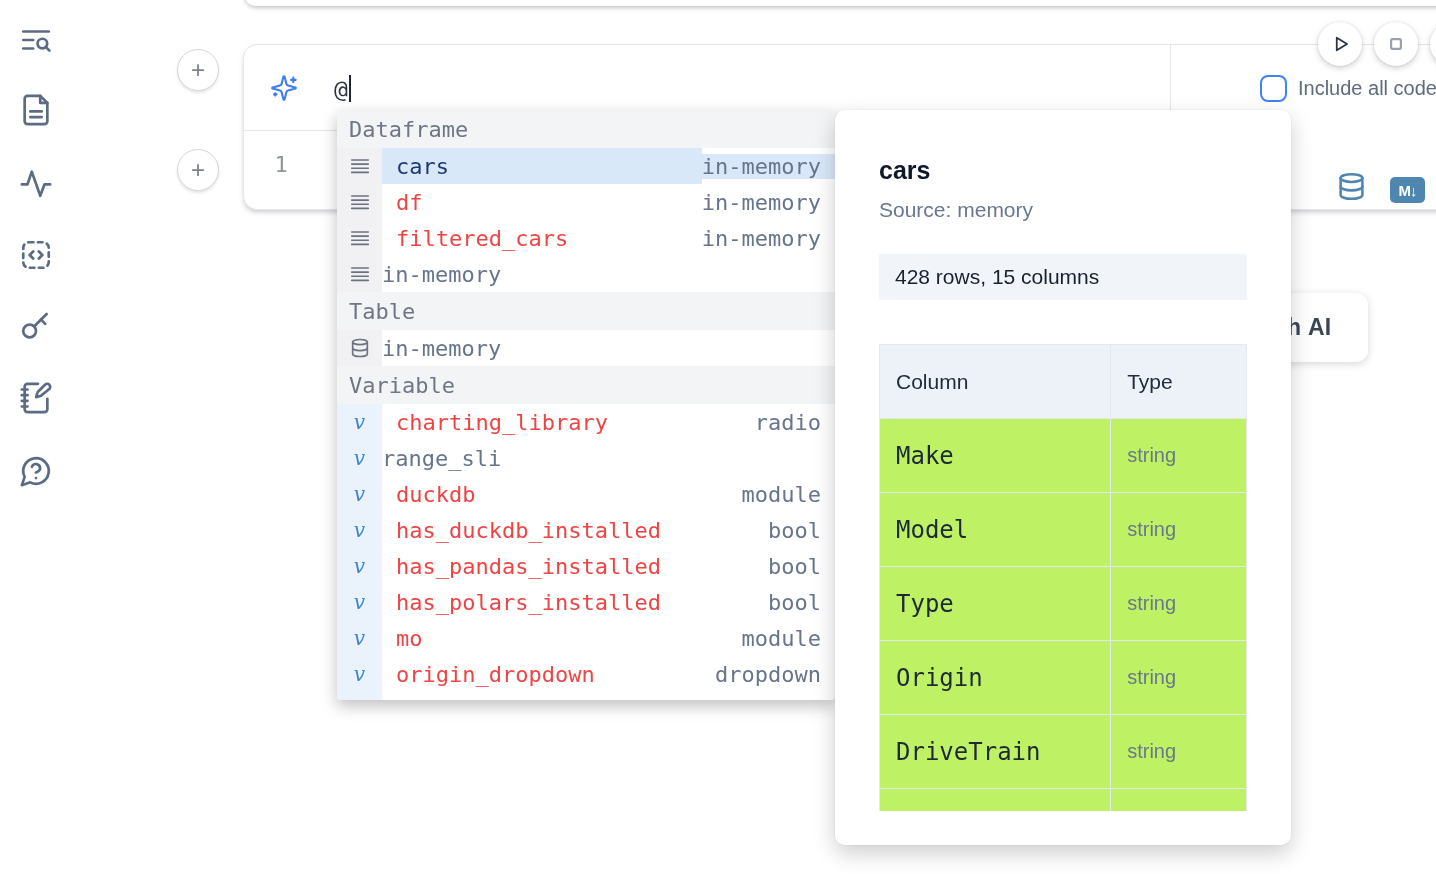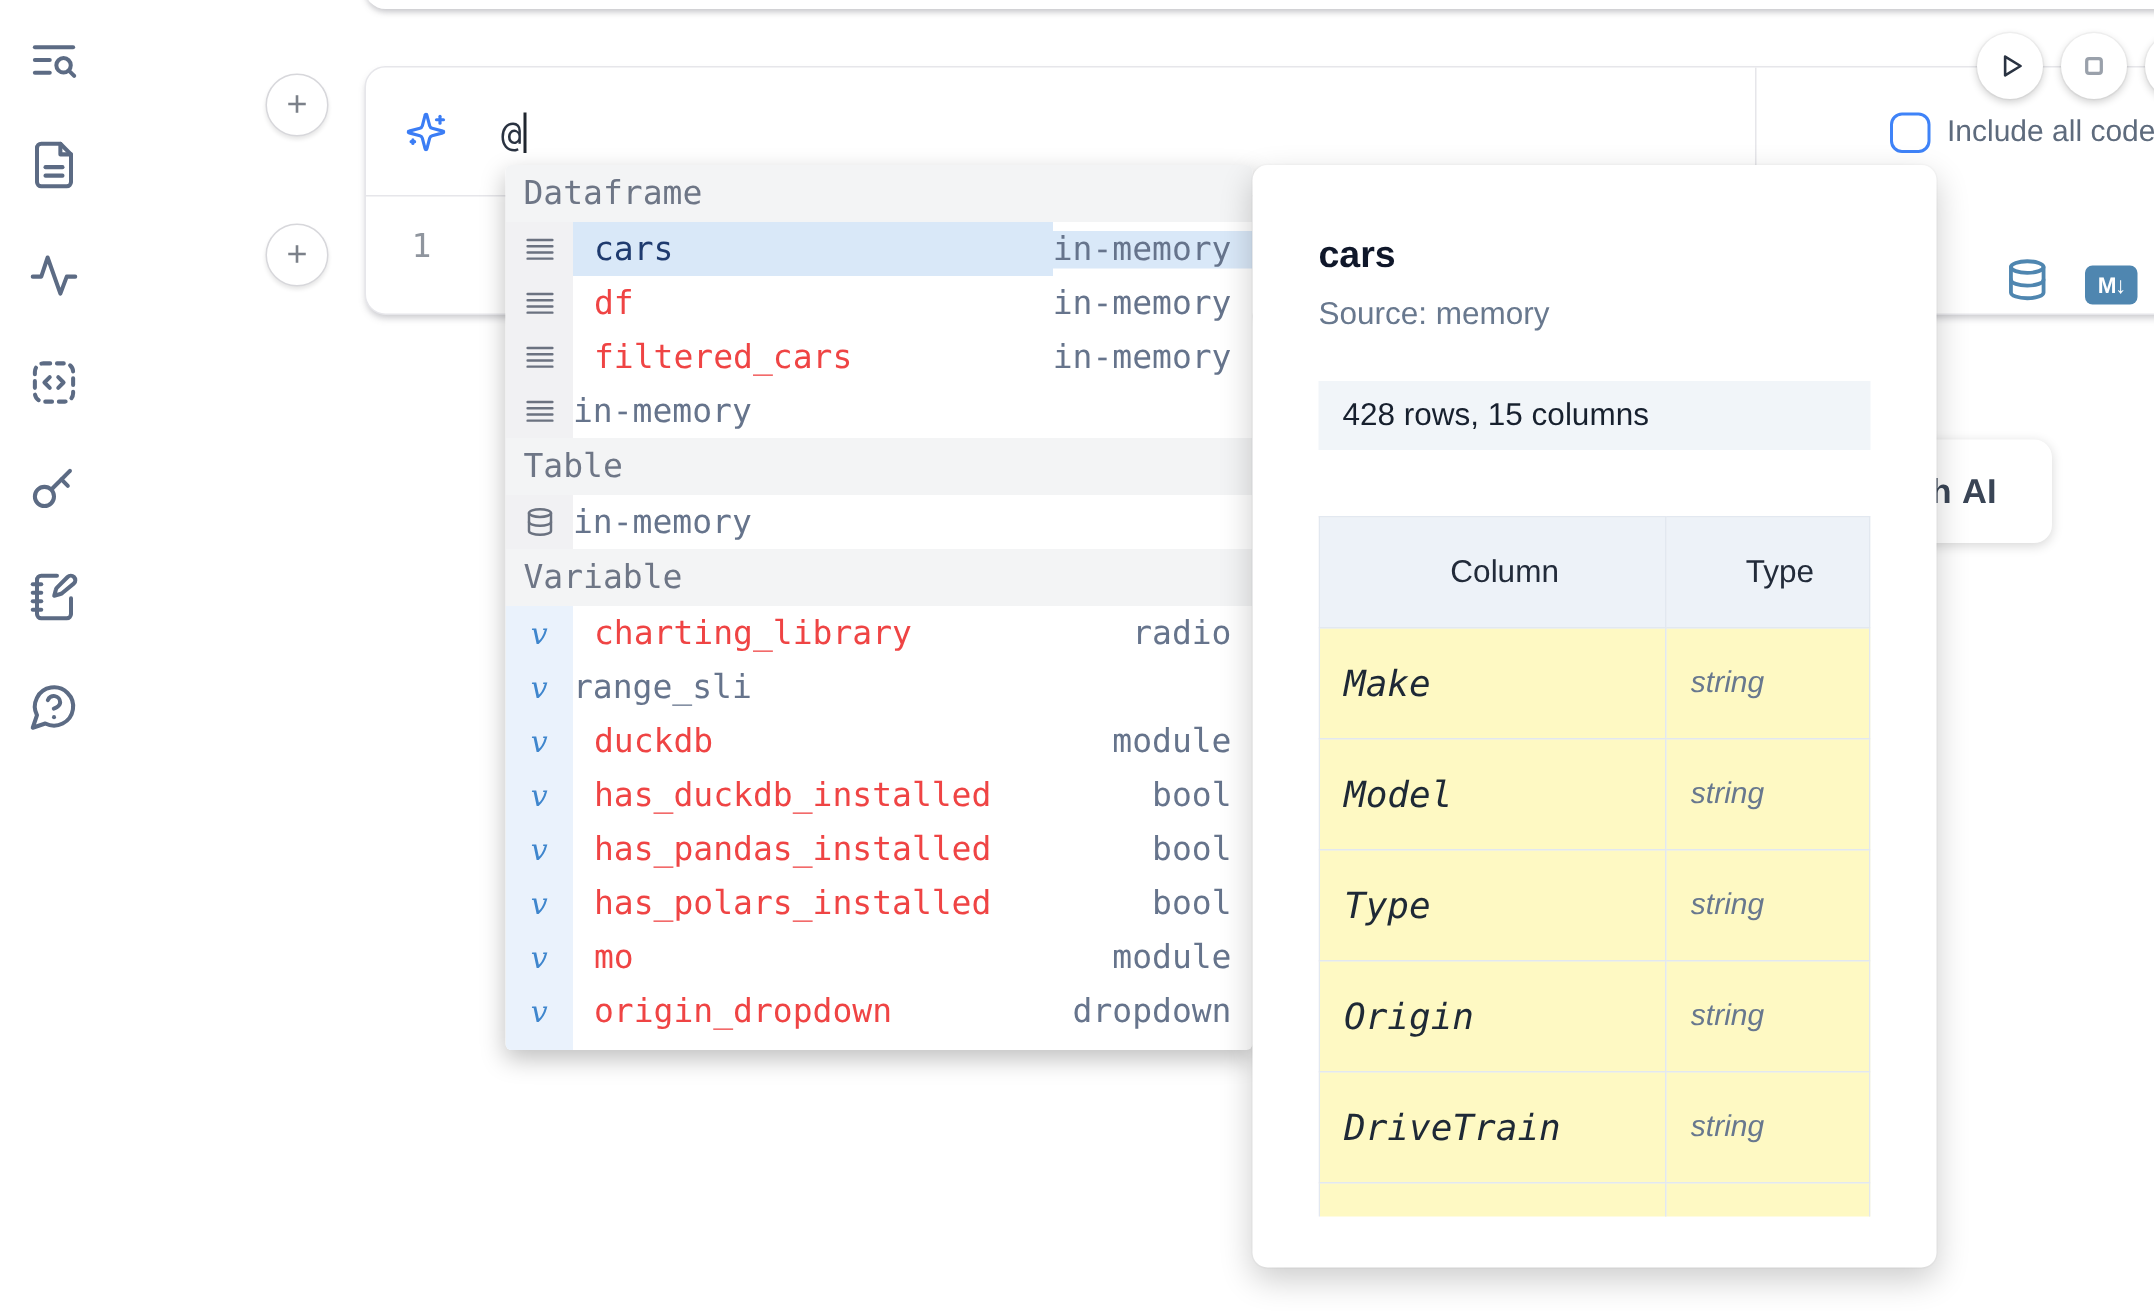--- a/index.html
+++ b/index.html
@@ -105,7 +105,7 @@
   .tbl-wrap { margin-top:44px; height:467px; overflow:hidden; }
   table.schema { width:100%; border-collapse:collapse; }
   table.schema th, table.schema td { border:1px solid #e2e8f0; text-align:left; }
-  table.schema th { background:#edf2f8; font-weight:normal; font-size:21px; color:#222b3a; height:74px; padding-left:16px;text-align:center; }
+  table.schema th { background:#edf2f8; font-weight:normal; font-size:21px; color:#222b3a; height:74px; padding-left:16px; }
   table.schema td { height:74px; padding-left:16px; background:#fef9c3;font-style:italic; }
   td.colname { font-family:"DejaVu Sans Mono", monospace; font-size:24px; color:#1e2936; width:63%; }
   td.coltype { font-size:20px; color:#68788e; }

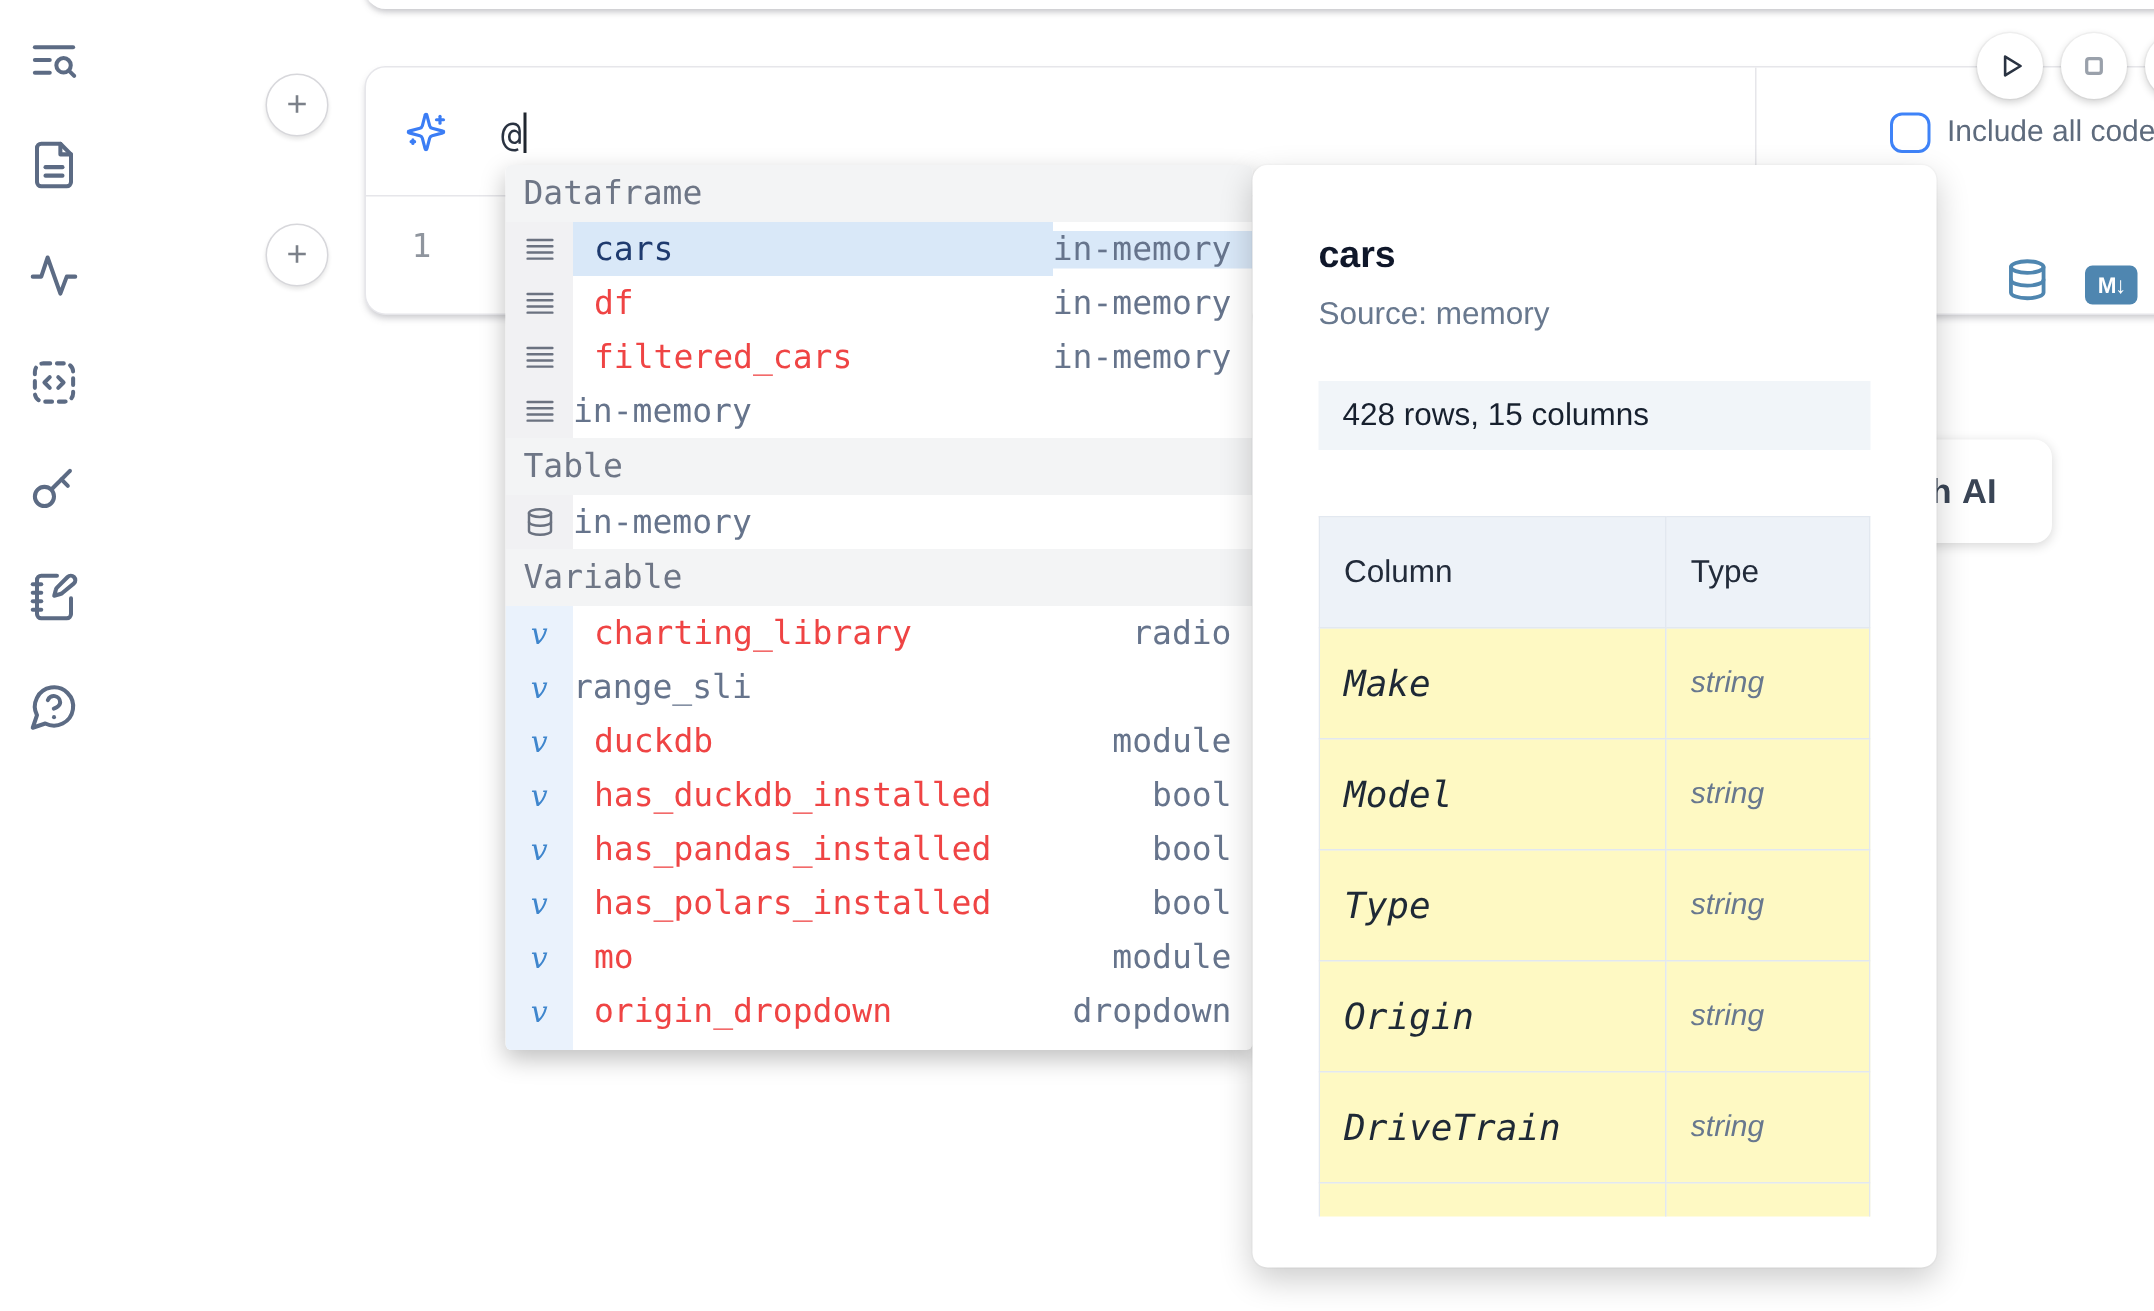--- a/index.html
+++ b/index.html
@@ -106,7 +106,7 @@
   table.schema { width:100%; border-collapse:collapse; }
   table.schema th, table.schema td { border:1px solid #e2e8f0; text-align:left; }
   table.schema th { background:#edf2f8; font-weight:normal; font-size:21px; color:#222b3a; height:74px; padding-left:16px; }
-  table.schema td { height:74px; padding-left:16px; background:#fef9c3;font-style:italic; }
+  table.schema td { height:74px; padding-left:16px; background:#bef264; }
   td.colname { font-family:"DejaVu Sans Mono", monospace; font-size:24px; color:#1e2936; width:63%; }
   td.coltype { font-size:20px; color:#68788e; }
 </style>

